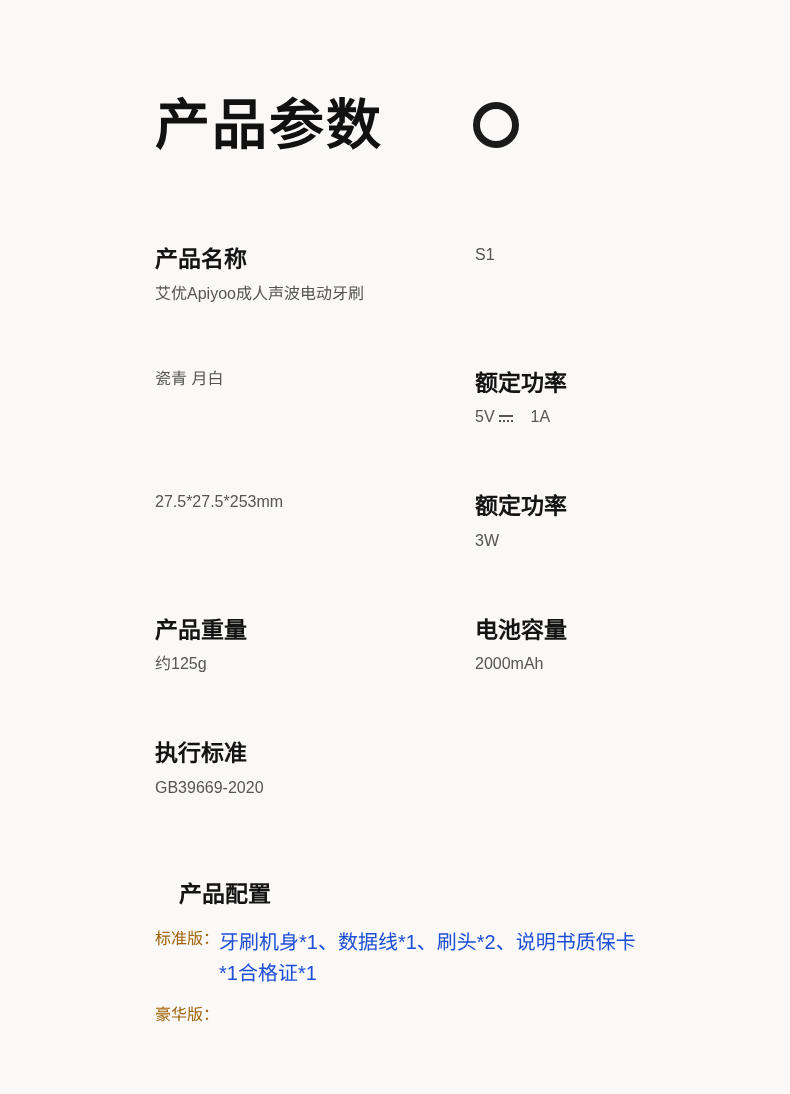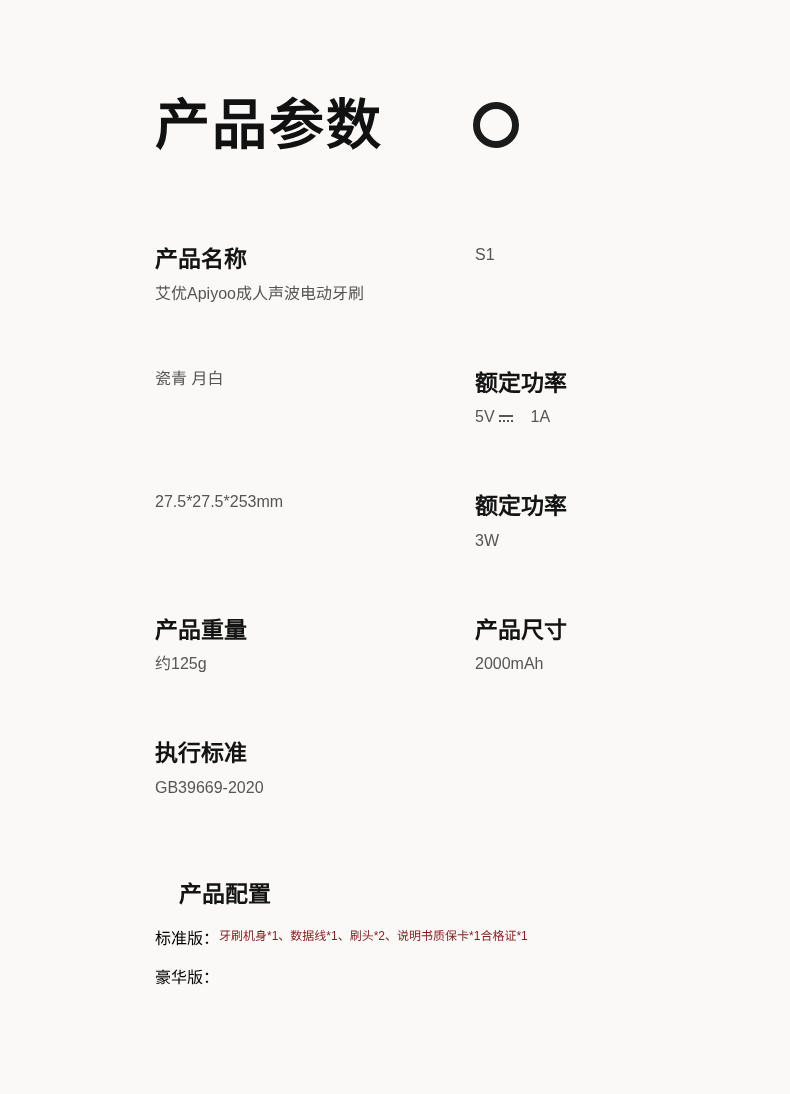--- a/index.html
+++ b/index.html
@@ -186,7 +186,7 @@
 
 
     <div class="spec-cell">
-      <div class="spec-label">产品尺寸</div>
+      <div class="spec-label">电池容量</div>
       <div class="spec-value">2000mAh</div>
     </div>
 

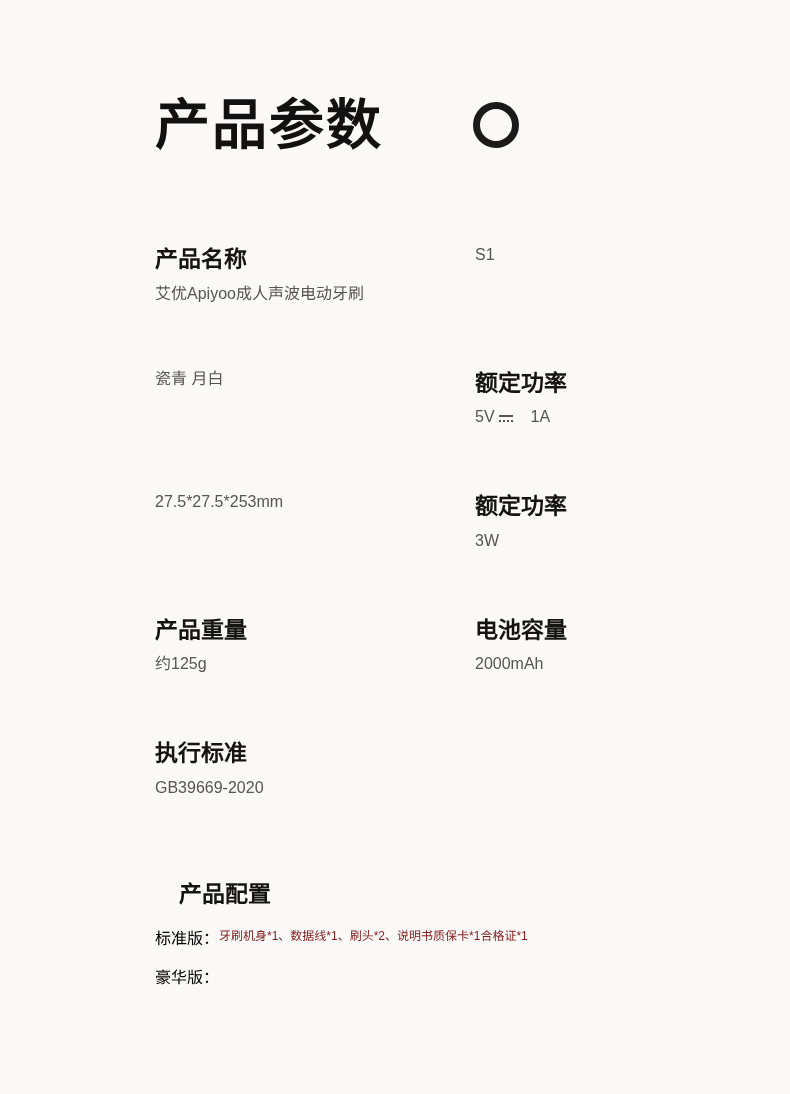--- a/index.html
+++ b/index.html
@@ -126,7 +126,7 @@
   }
   .config-row-label {
     font-size: 16px;
-    color: #000000;
+    color: #a16207;
     white-space: nowrap;
     flex: 0 0 auto;
     line-height: 1.55;

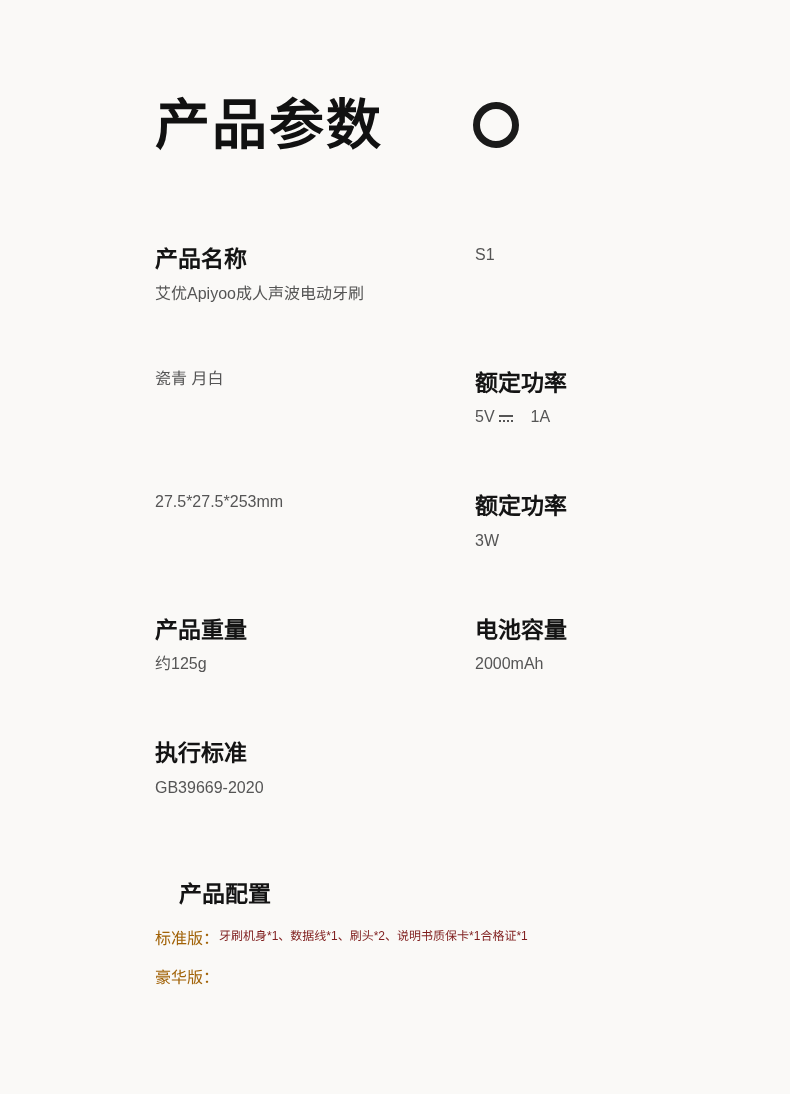--- a/index.html
+++ b/index.html
@@ -132,8 +132,8 @@
     line-height: 1.55;
   }
   .config-row-text {
-    font-size: 12px;
-    color: #7f1d1d;
+    font-size: 20px;
+    color: #1d4ed8;
     line-height: 1.55;
     max-width: 420px;
   }

